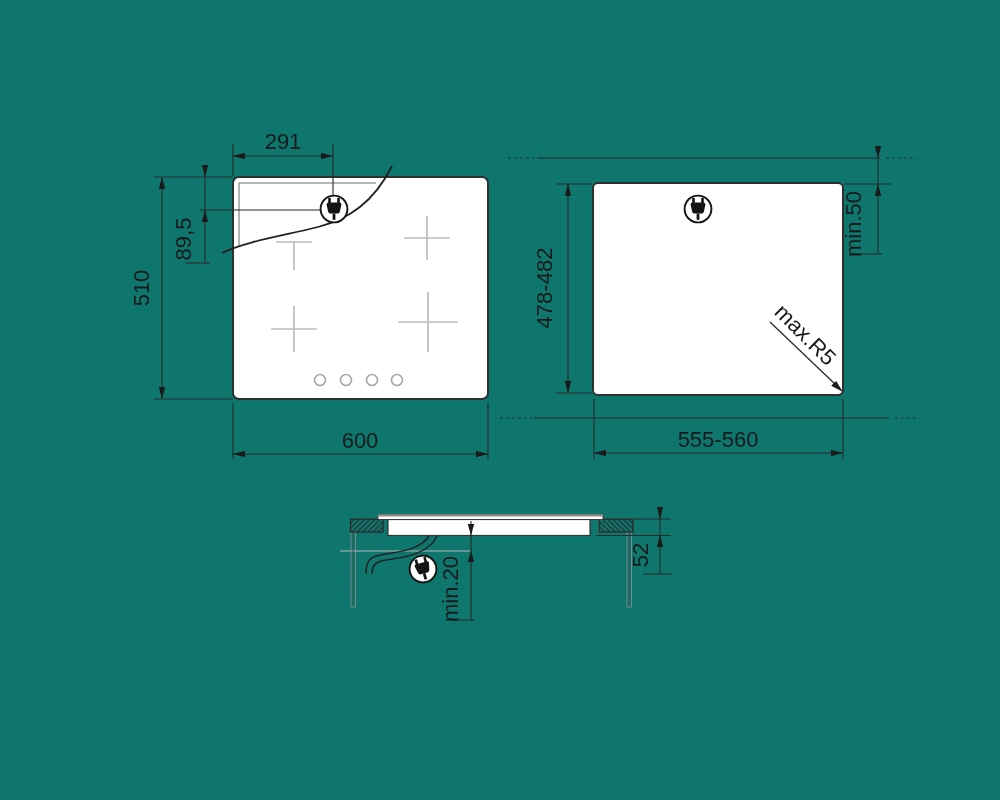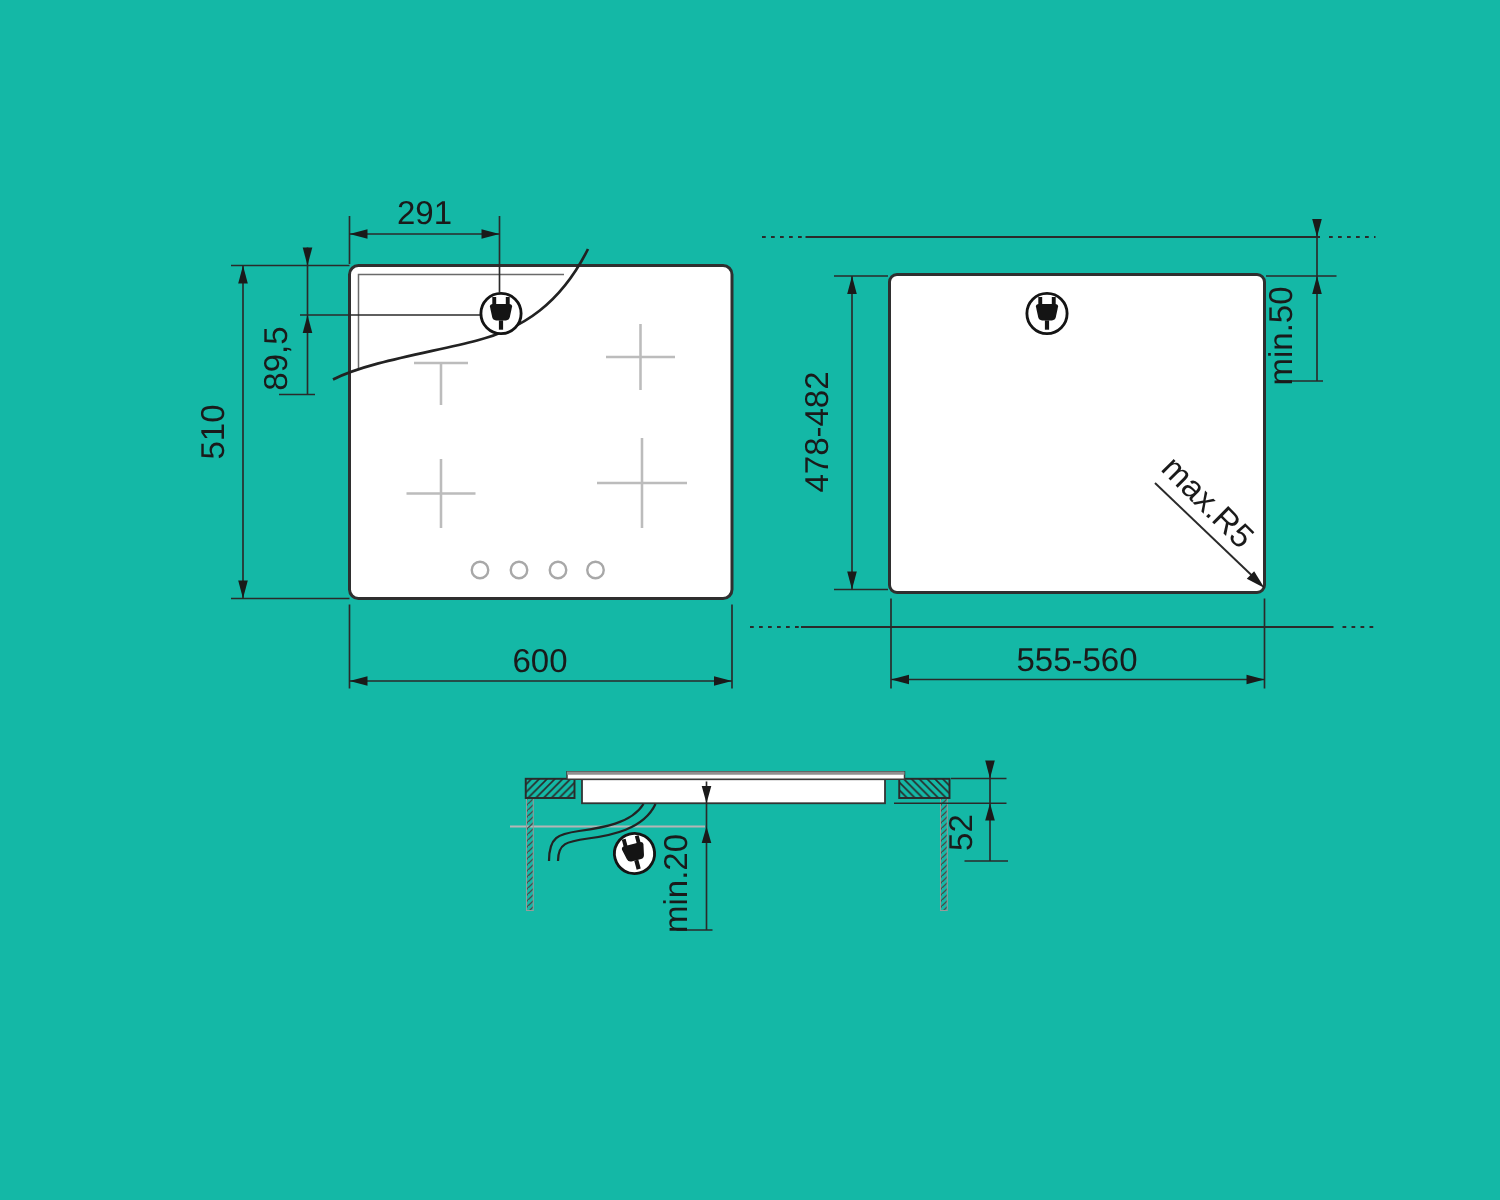--- a/index.html
+++ b/index.html
@@ -3,7 +3,7 @@
 <meta charset="utf-8">
 <style>
   html,body{margin:0;padding:0;background:#fff;}
-  .canvas{position:relative;width:1000px;height:800px;background:#14b8a6;overflow:hidden;
+  .canvas{position:relative;width:1000px;height:800px;background:#0f766e;overflow:hidden;
           font-family:"Liberation Sans", sans-serif;}
   svg{display:block;}
   text{font-family:"Liberation Sans", sans-serif;font-size:22px;fill:#1a1a1a;}

